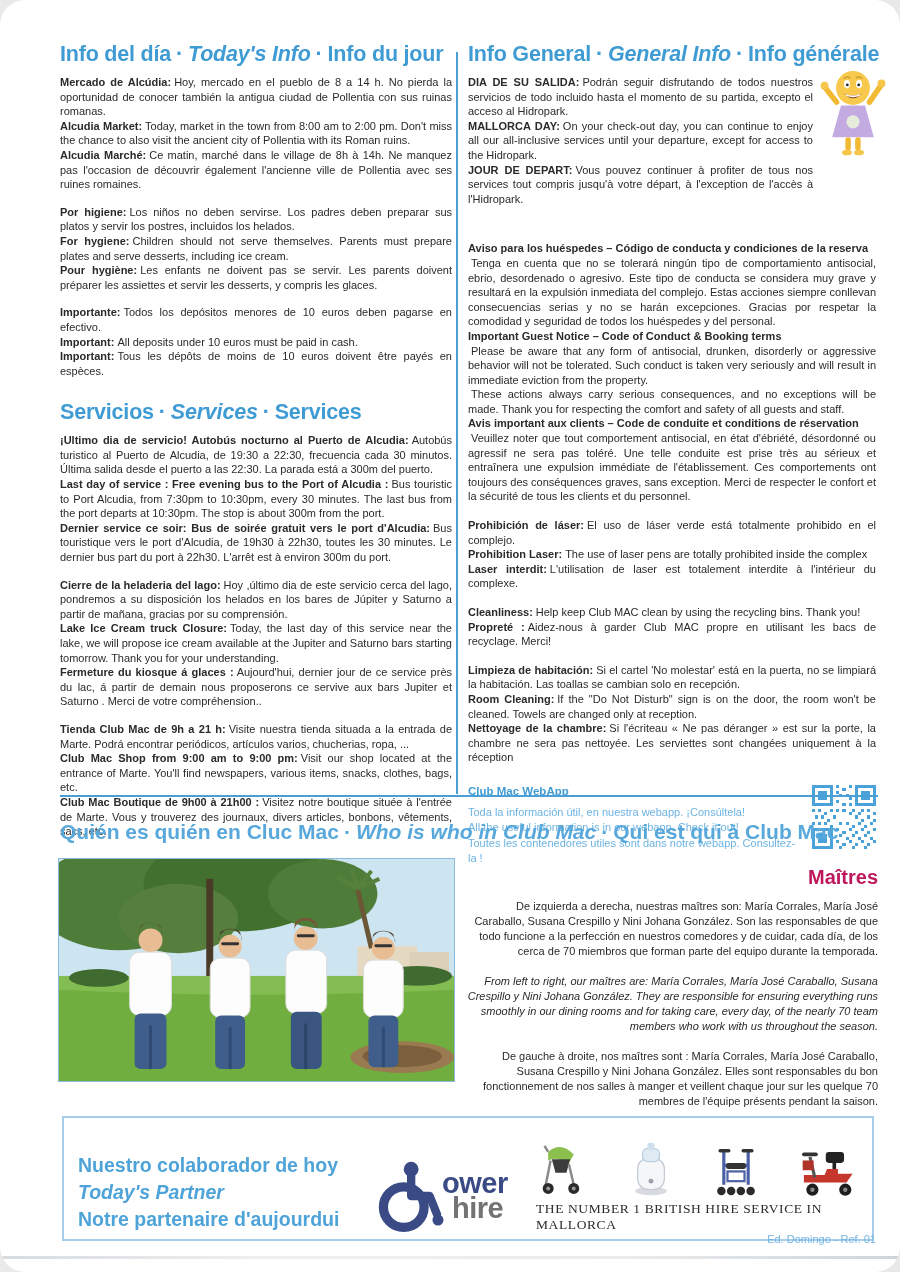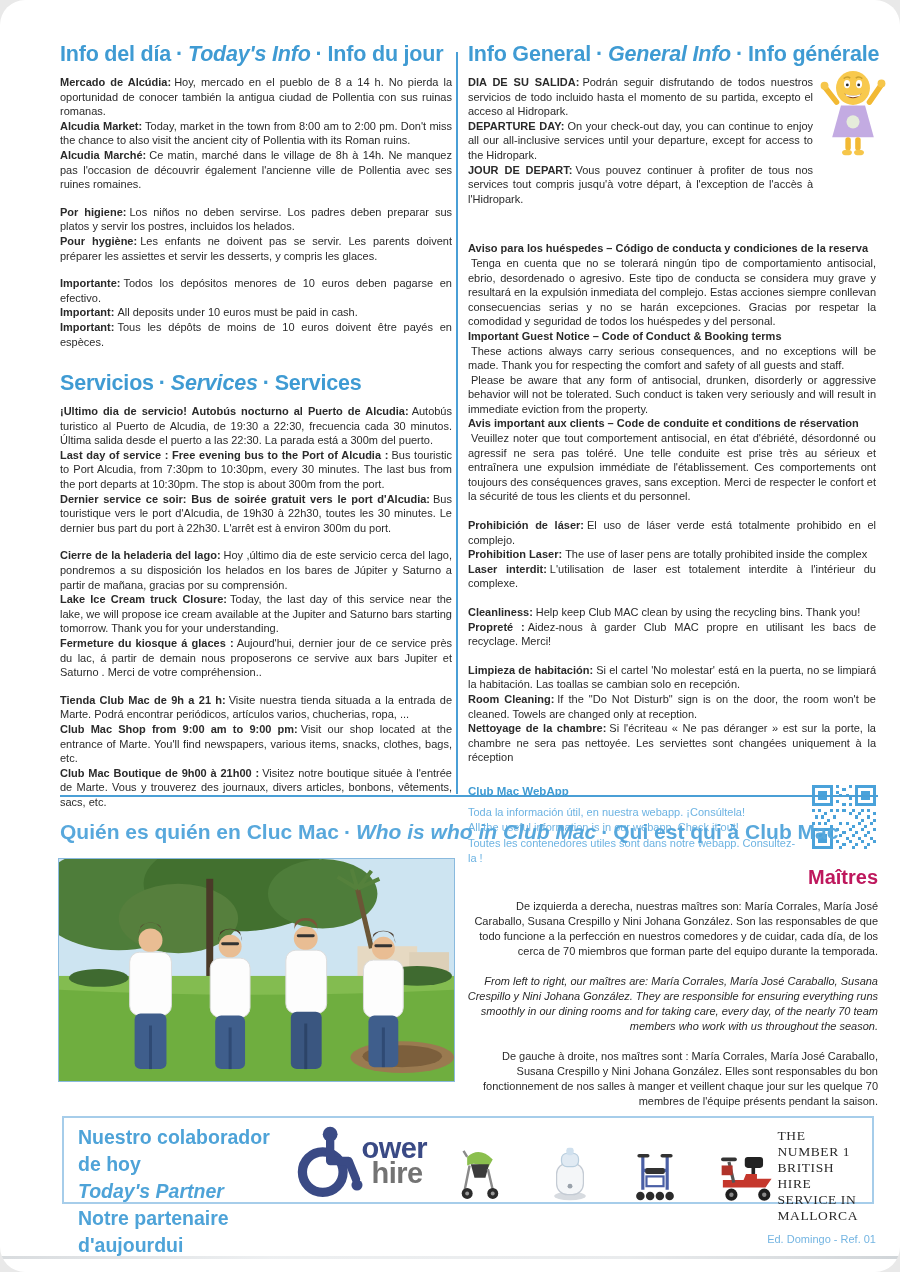--- a/index.html
+++ b/index.html
@@ -112,7 +112,7 @@
     <div class="block" style="width:345px;">
 
     <div class="row"><span class="lbl">DIA DE SU SALIDA:</span><span>Podrán seguir disfrutando de todos nuestros servicios de todo incluido hasta el momento de su partida, excepto el acceso al Hidropark.</span></div>
-        <div class="row em"><span class="lbl">DEPARTURE DAY:</span><span>On your check-out day, you can continue to enjoy all our all-inclusive services until your departure, except for access to the Hidropark.</span></div>
+        <div class="row em"><span class="lbl">MALLORCA DAY:</span><span>On your check-out day, you can continue to enjoy all our all-inclusive services until your departure, except for access to the Hidropark.</span></div>
         <div class="row"><span class="lbl">JOUR DE DEPART:</span><span>Vous pouvez continuer à profiter de tous nos services tout compris jusqu'à votre départ, à l'exception de l'accès à l'Hidropark.</span></div>
       </div>
 

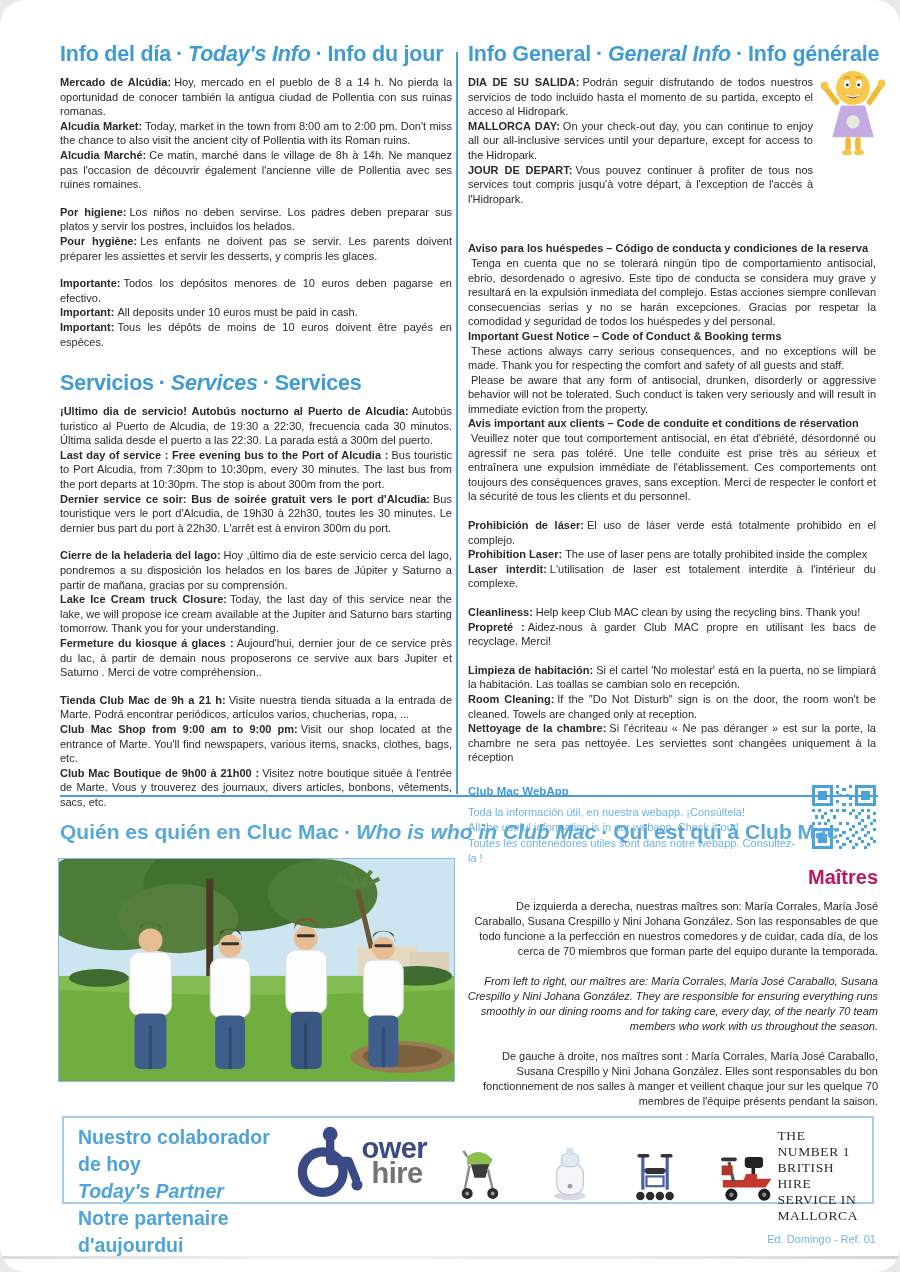--- a/index.html
+++ b/index.html
@@ -70,6 +70,7 @@
     <div class="block">
 
     <div class="row"><span class="lbl">Por higiene:</span><span>Los niños no deben servirse. Los padres deben preparar sus platos y servir los postres, incluidos los helados.</span></div>
+        <div class="row em"><span class="lbl">For hygiene:</span><span>Children should not serve themselves. Parents must prepare plates and serve desserts, including ice cream.</span></div>
         <div class="row"><span class="lbl">Pour hygiène:</span><span>Les enfants ne doivent pas se servir. Les parents doivent préparer les assiettes et servir les desserts, y compris les glaces.</span></div>
       </div>
 

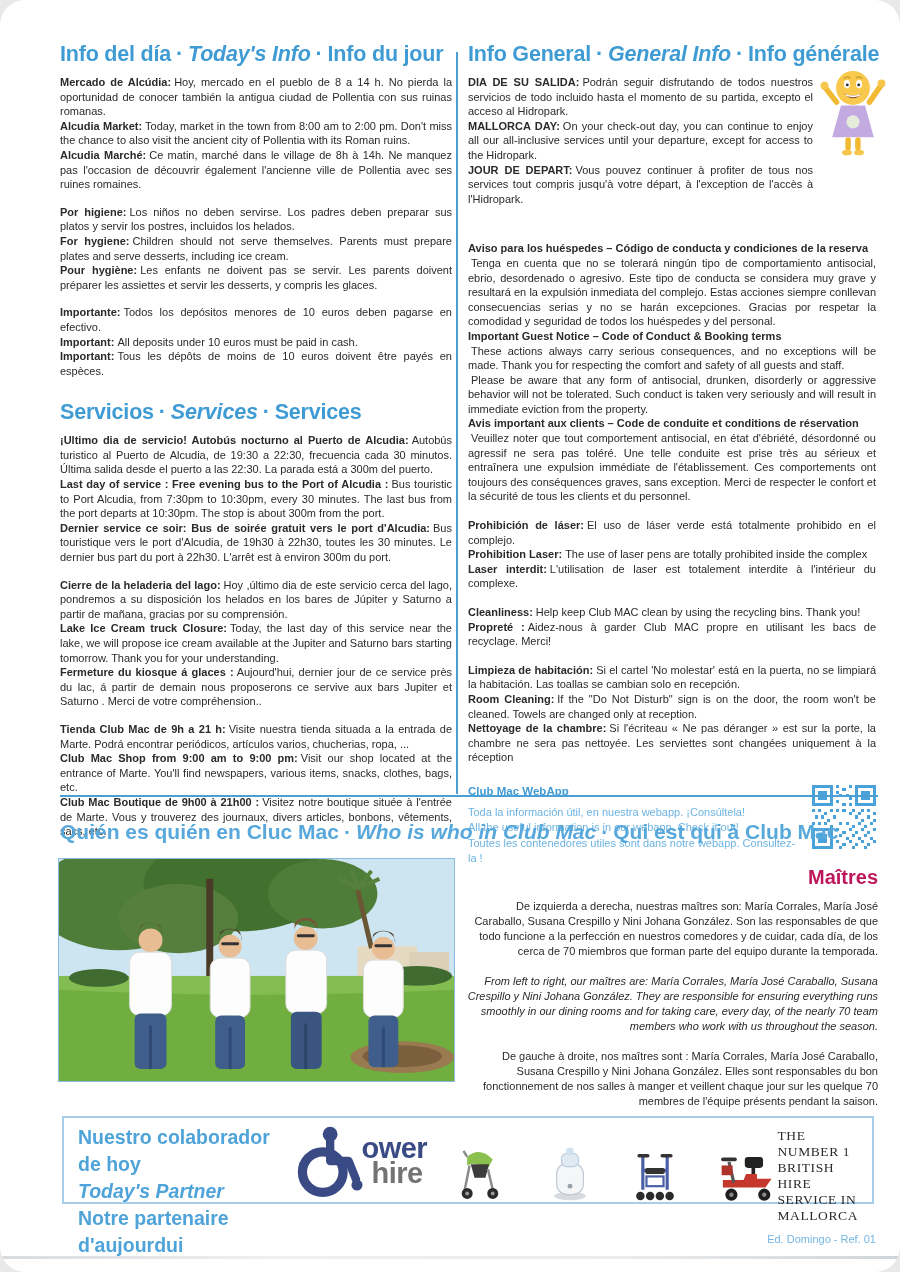--- a/index.html
+++ b/index.html
@@ -122,8 +122,8 @@
     <div class="row"><span class="lbl">Aviso para los huéspedes – Código de conducta y condiciones de la reserva</span><span></span></div>
         <div class="row"><span class="lbl"></span><span>Tenga en cuenta que no se tolerará ningún tipo de comportamiento antisocial, ebrio, desordenado o agresivo. Este tipo de conducta se considera muy grave y resultará en la expulsión inmediata del complejo. Estas acciones siempre conllevan consecuencias serias y no se harán excepciones. Gracias por respetar la comodidad y seguridad de todos los huéspedes y del personal.</span></div>
         <div class="row em"><span class="lbl">Important Guest Notice – Code of Conduct &amp; Booking terms</span><span></span></div>
+        <div class="row em"><span class="lbl"></span><span>Please be aware that any form of antisocial, drunken, disorderly or aggressive behavior will not be tolerated. Such conduct is taken very seriously and will result in immediate eviction from the property.</span></div>
         <div class="row em"><span class="lbl"></span><span>These actions always carry serious consequences, and no exceptions will be made. Thank you for respecting the comfort and safety of all guests and staff.</span></div>
-        <div class="row em"><span class="lbl"></span><span>Please be aware that any form of antisocial, drunken, disorderly or aggressive behavior will not be tolerated. Such conduct is taken very seriously and will result in immediate eviction from the property.</span></div>
         <div class="row"><span class="lbl">Avis important aux clients – Code de conduite et conditions de réservation</span><span></span></div>
         <div class="row"><span class="lbl"></span><span>Veuillez noter que tout comportement antisocial, en état d'ébriété, désordonné ou agressif ne sera pas toléré. Une telle conduite est prise très au sérieux et entraînera une expulsion immédiate de l'établissement. Ces comportements ont toujours des conséquences graves, sans exception. Merci de respecter le confort et la sécurité de tous les clients et du personnel.</span></div>
       </div>

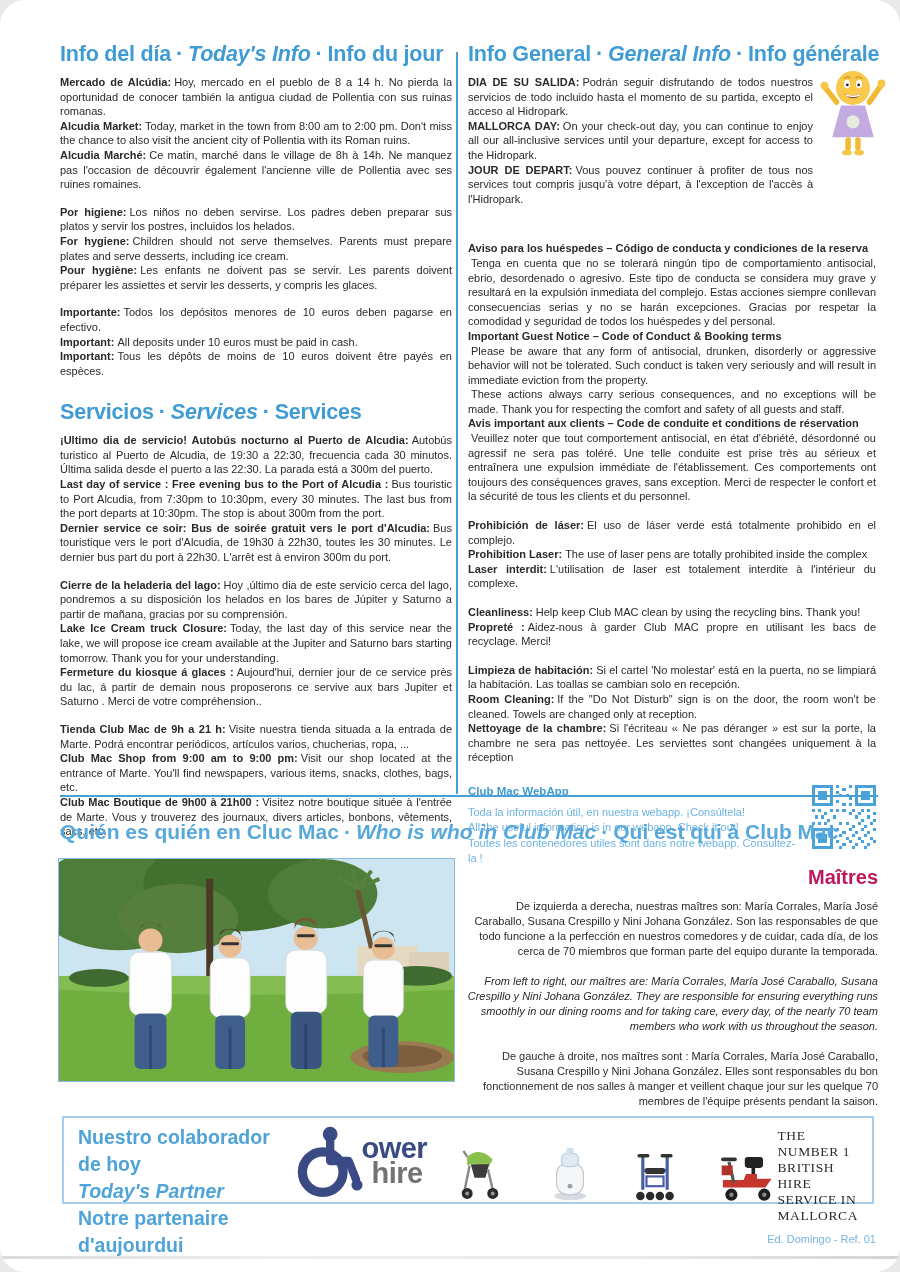--- a/index.html
+++ b/index.html
@@ -37,8 +37,8 @@
   .maitres p{margin:0 0 15px 0;font-size:11px;line-height:15px;color:#2a2a2a;}
   .maitres p.em{font-style:italic;}
   
-  .partner-box{position:absolute;left:62px;top:1116px;width:812px;height:88px;border:2px solid #a6cdea;
-               box-sizing:border-box;display:flex;align-items:flex-start;padding:6px 14px;gap:10px;}
+  .partner-box{position:absolute;left:62px;top:1116px;width:812px;height:125px;border:2px solid #a6cdea;
+               box-sizing:border-box;display:flex;align-items:flex-end;padding:6px 14px;gap:10px;}
   .partner-lines{width:300px;color:#4ea3d8;font-weight:bold;font-size:19.5px;line-height:27px;}
   .partner-lines .em{font-style:italic;}
   .logo{display:flex;align-items:center;width:150px;flex:0 0 auto;}

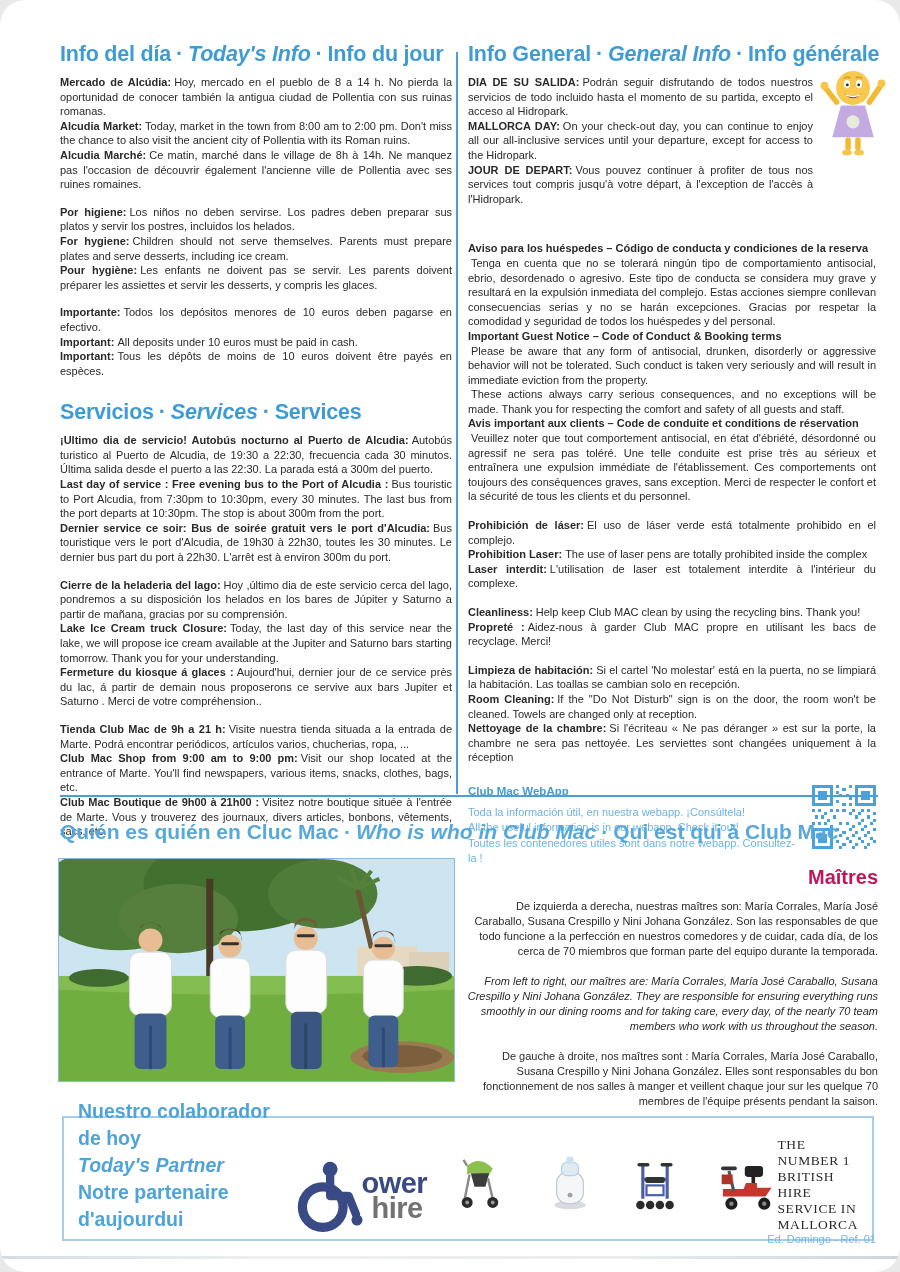--- a/index.html
+++ b/index.html
@@ -45,7 +45,7 @@
   .logo-text{margin-left:-8px;line-height:.85;}
   .logo-top{font-size:29px;font-weight:bold;color:#3a4a85;letter-spacing:-.5px;}
   .logo-bottom{font-size:29px;font-weight:bold;color:#737373;letter-spacing:-.5px;margin-left:10px;}
-  .hire-col{display:flex;align-items:center;flex:1;}
+  .hire-col{display:flex;flex-direction:column;align-items:center;flex:1;}
   .products{display:flex;align-items:flex-end;gap:34px;justify-content:center;}
   .tagline{margin-top:4px;font-family:"Liberation Serif",serif;font-size:13.5px;letter-spacing:.6px;color:#2b2b2b;}
   .footer{position:absolute;right:24px;top:1233px;font-size:11px;color:#74b5e2;}

